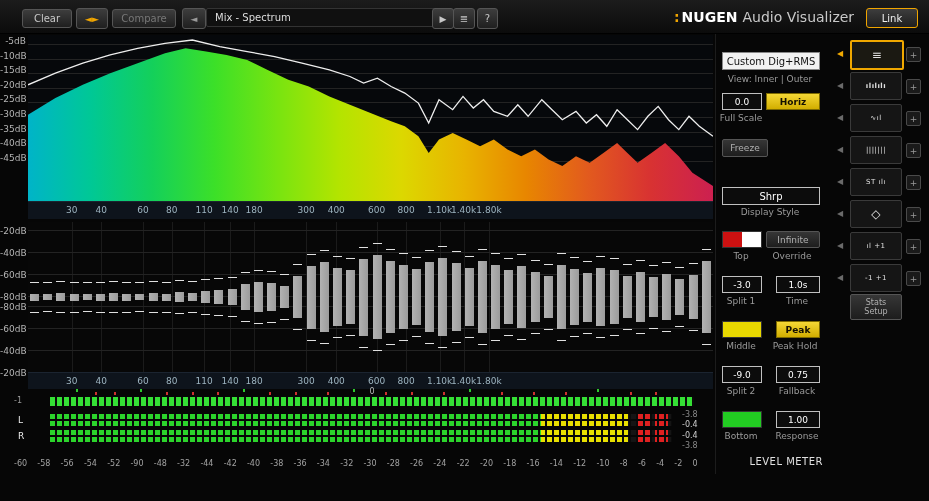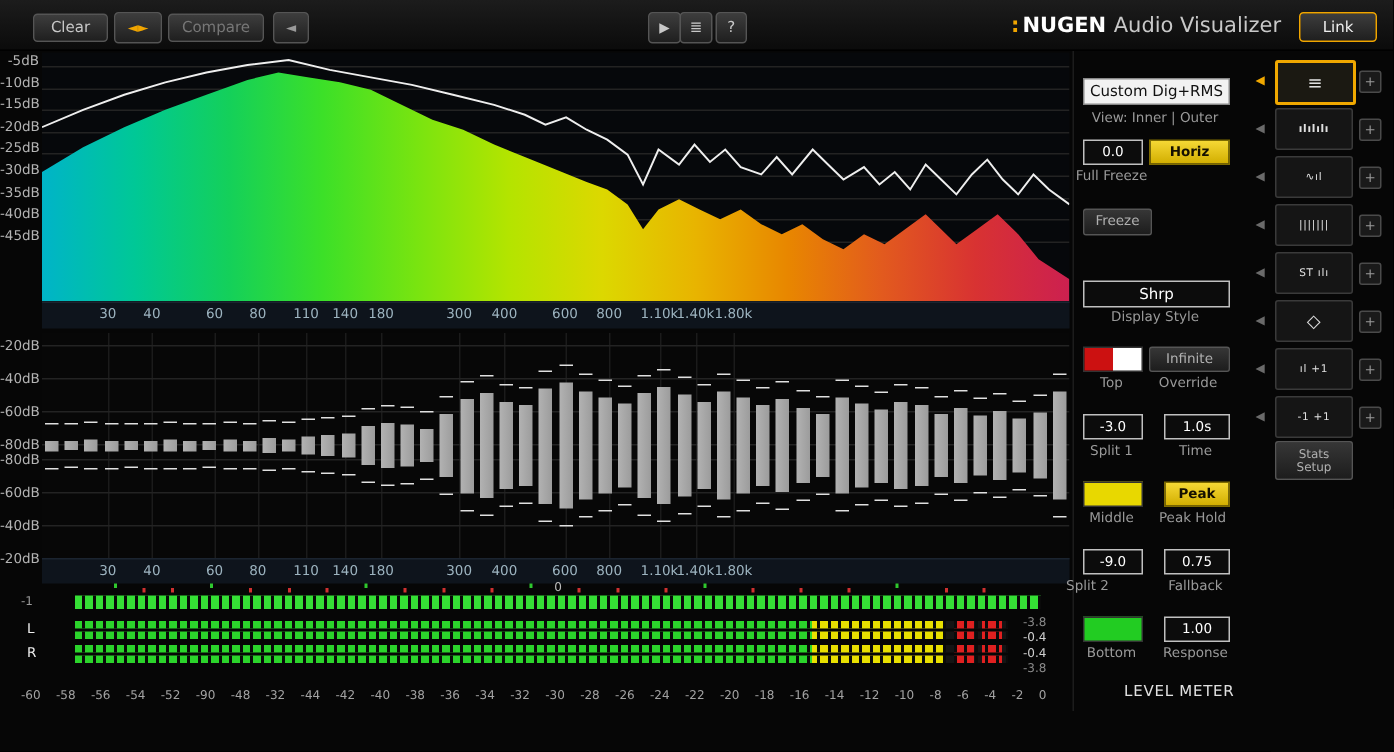--- a/index.html
+++ b/index.html
@@ -50,6 +50,7 @@
     <div class="abs btn" style="left:182px;top:8px;width:22px;height:19px">
       <span style="color:#999;font-size:9px">◄</span>
     </div>
+    <div class="abs inset" style="left:206px;top:8px;width:222px;height:17px">Mix - Spectrum</div>
     <div class="abs btn" style="left:432px;top:8px;width:20px;height:19px">
       <span style="font-size:9px">▶</span>
     </div>

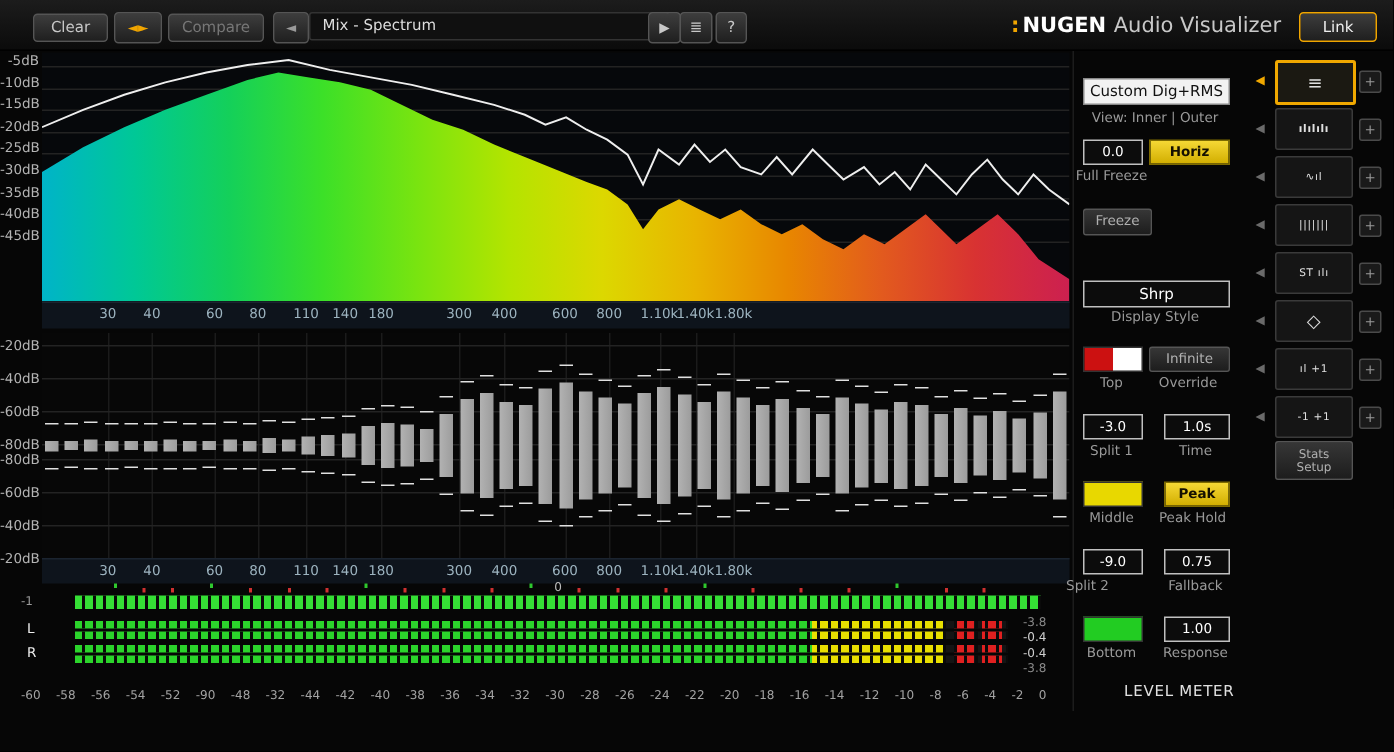--- a/index.html
+++ b/index.html
@@ -395,7 +395,7 @@
   <div class="abs glabel" style="left:717px;top:74px;width:106px">View: Inner | Outer</div>
   <div class="abs field" style="left:722px;top:93px;width:38px;height:15px">0.0</div>
   <div class="abs ybtn" style="left:766px;top:93px;width:52px;height:15px">Horiz</div>
-  <div class="abs glabel" style="left:712px;top:113px;width:58px">Full Freeze</div>
+  <div class="abs glabel" style="left:712px;top:113px;width:58px">Full Scale</div>
   <div class="abs dbtn" style="left:722px;top:139px;width:44px;height:16px">Freeze</div>
   <div class="abs field" style="left:722px;top:187px;width:96px;height:16px;font-size:10px">Shrp</div>
   <div class="abs glabel" style="left:717px;top:207px;width:106px">Display Style</div>

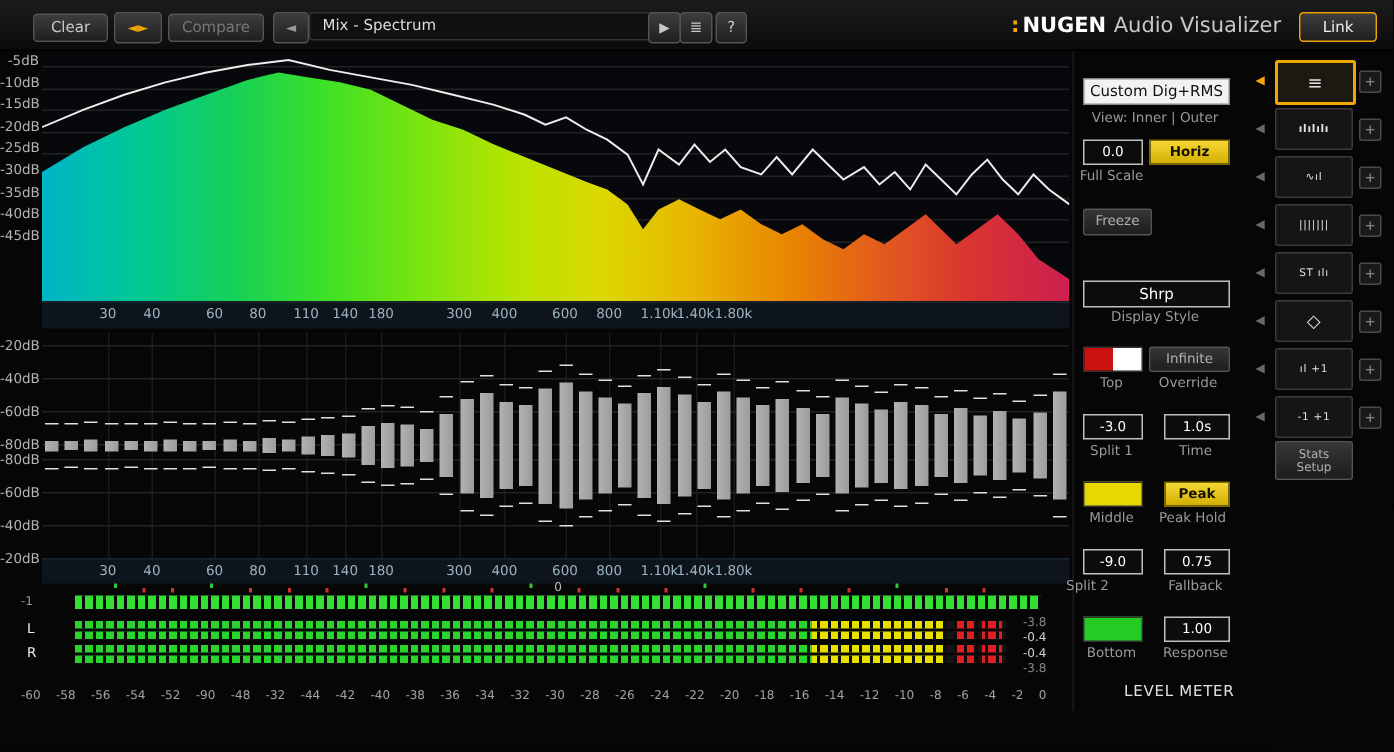--- a/index.html
+++ b/index.html
@@ -416,7 +416,7 @@
   <div class="abs glabel" style="left:764px;top:341px;width:62px">Peak Hold</div>
   <div class="abs field" style="left:722px;top:366px;width:38px;height:15px">-9.0</div>
   <div class="abs field" style="left:776px;top:366px;width:42px;height:15px">0.75</div>
-  <div class="abs glabel" style="left:696px;top:386px;width:58px">Split 2</div>
+  <div class="abs glabel" style="left:712px;top:386px;width:58px">Split 2</div>
   <div class="abs glabel" style="left:768px;top:386px;width:58px">Fallback</div>
   <div id="swatch-bottom" class="abs" style="left: 722px; top: 411px; width: 38px; height: 15px; border: 1px solid rgb(51, 51, 51); background: rgb(34, 204, 34);"></div>
   <div class="abs field" style="left:776px;top:411px;width:42px;height:15px">1.00</div>

